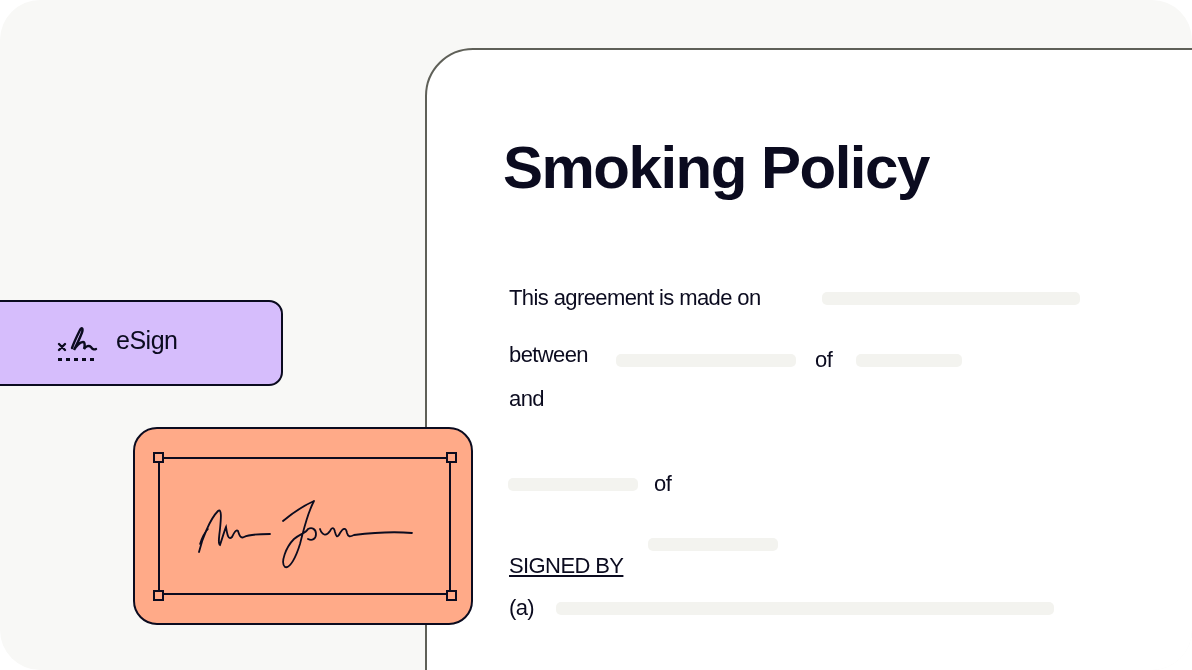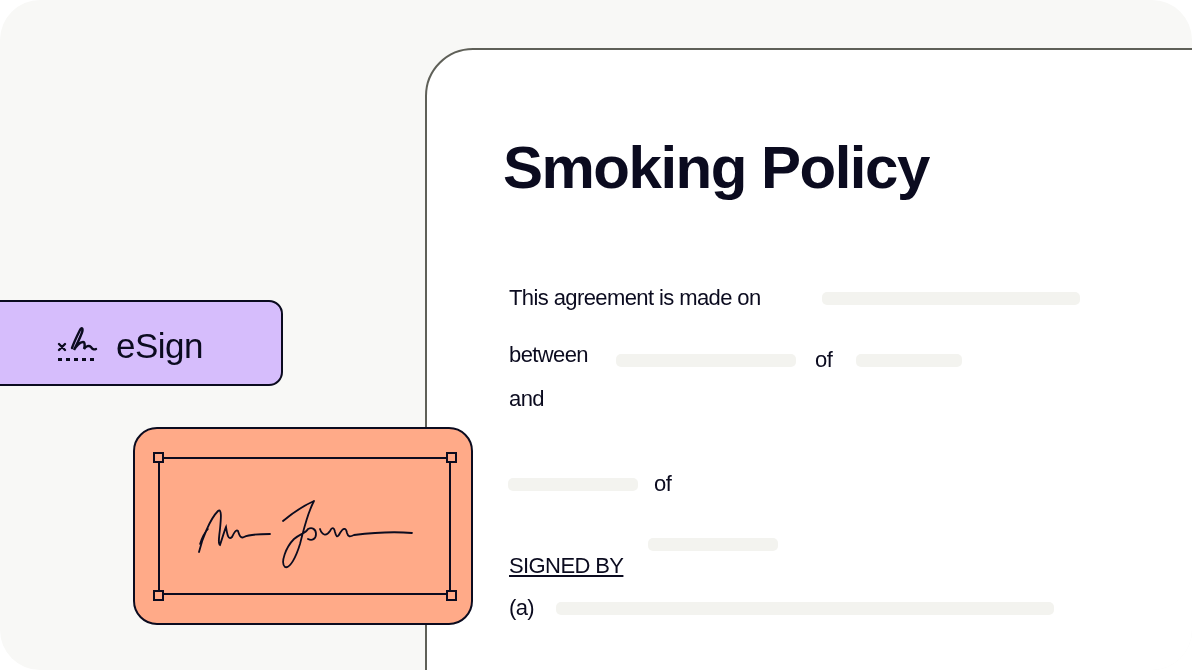--- a/index.html
+++ b/index.html
@@ -11,7 +11,7 @@
   .field { position:absolute; height:13px; background:#f3f3ef; border-radius:5px; }
   .esign { position:absolute; left:-20px; top:300px; width:303px; height:86px; background:#d6bdfc; border:2px solid #0b0b1f; border-radius:14px; box-sizing:border-box; display:flex; align-items:center; }
   .esign-icon { position:absolute; left:74px; top:22px; width:44px; height:40px; }
-  .esign-label { position:absolute; left:134px; top:24px; font-size:35px; color:#0b0b1f; letter-spacing:-0.5px; }
+  .esign-label { position:absolute; left:134px; top:24px; font-size:25px; color:#0b0b1f; letter-spacing:-0.5px; }
   .sig { position:absolute; left:133px; top:427px; width:340px; height:198px; background:#ffaa88; border:2px solid #0b0b1f; border-radius:24px; box-sizing:border-box; }
   .sig-frame { position:absolute; left:23px; top:28px; width:293px; height:138px; border:2px solid #0b0b1f; box-sizing:border-box; }
   .handle { position:absolute; width:7px; height:7px; border:2px solid #0b0b1f; background:#ffaa88; }

